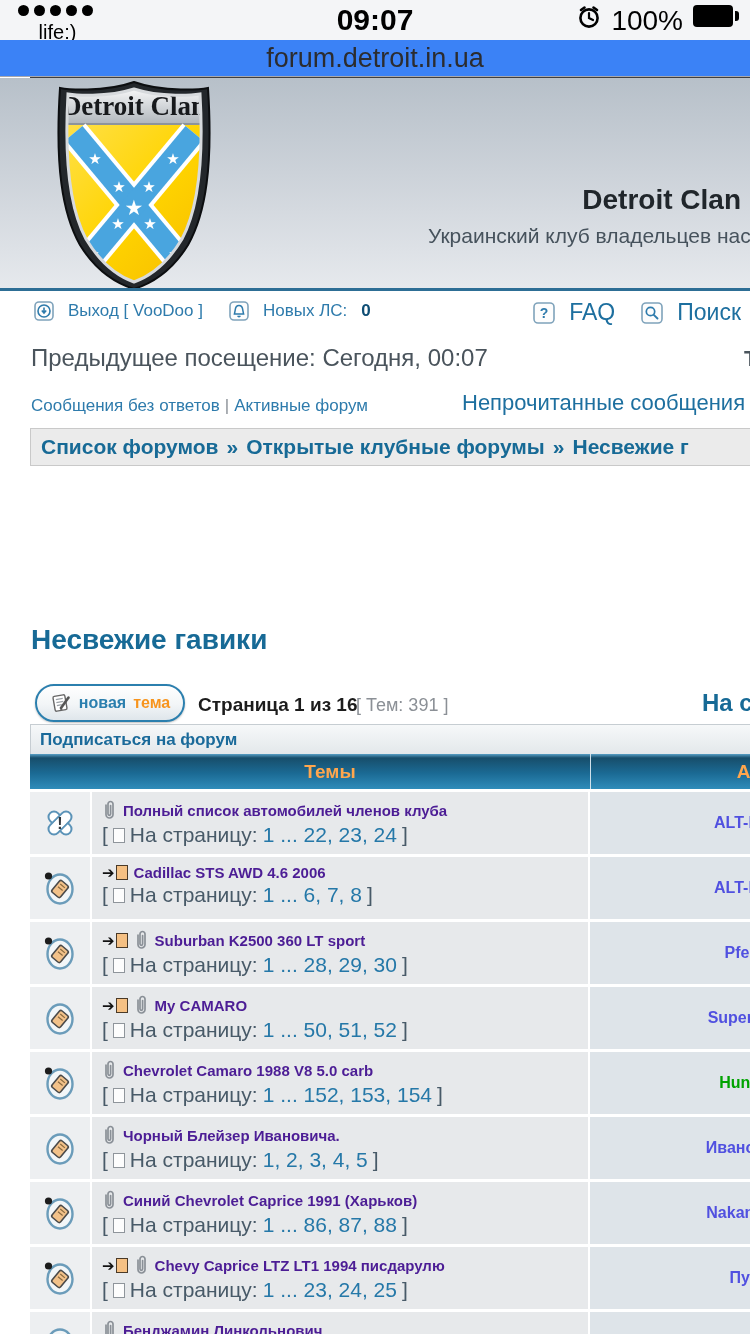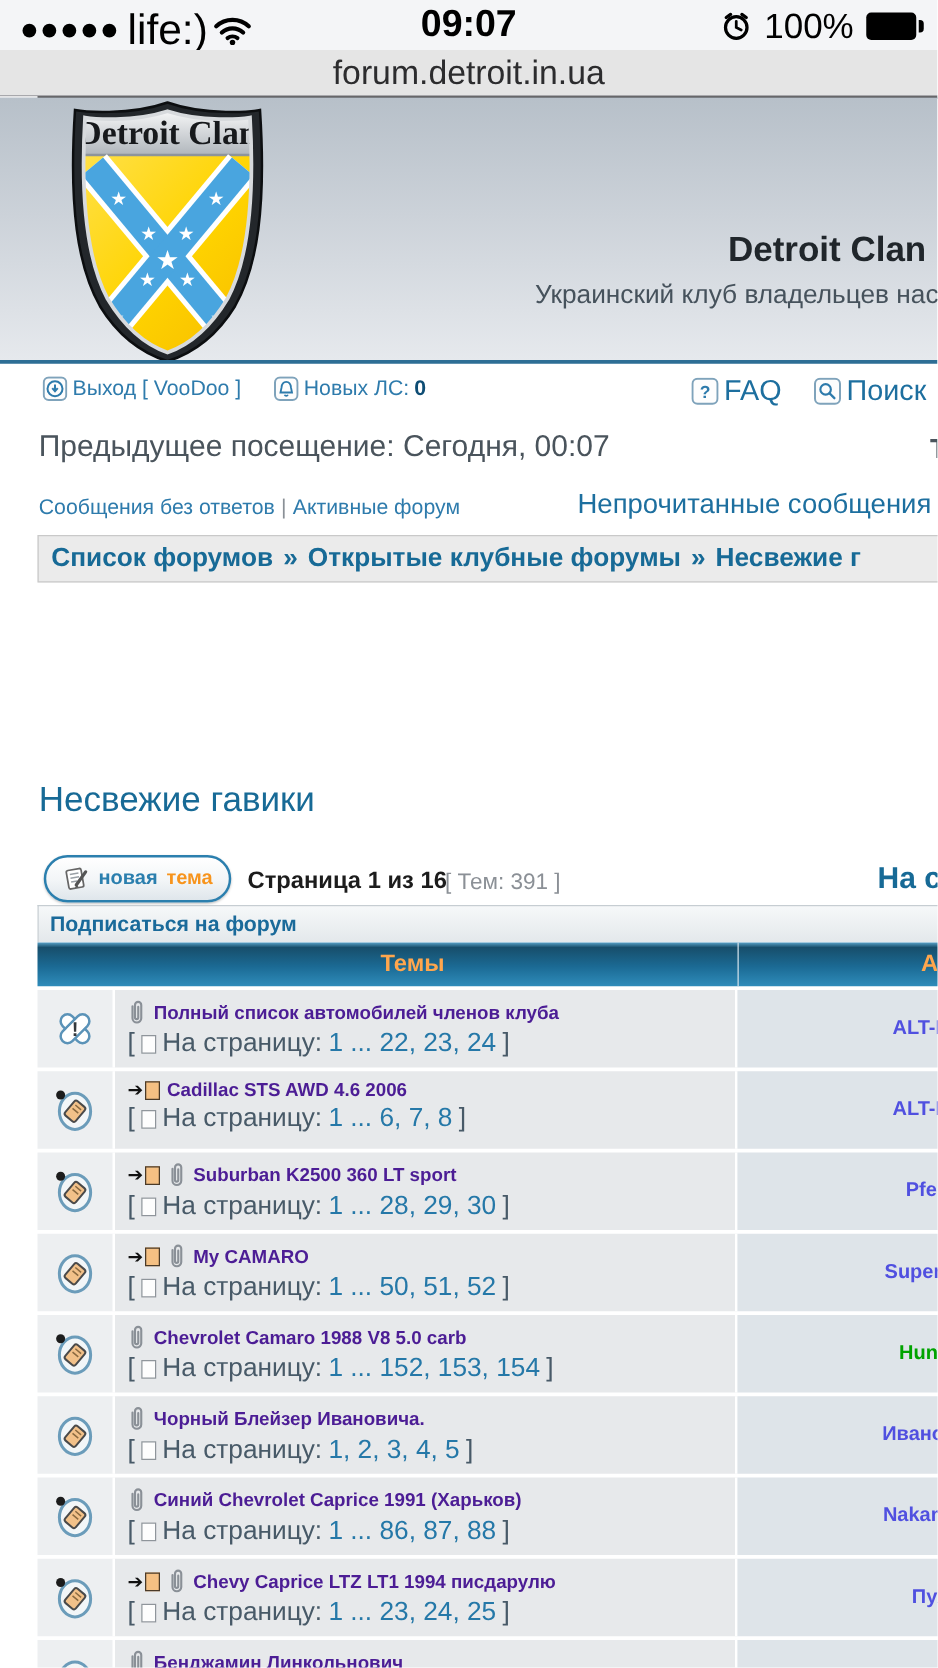--- a/index.html
+++ b/index.html
@@ -9,7 +9,7 @@
   }
   
   .statusbar{position:absolute;top:0;left:0;width:750px;height:40px;background:#f4f5f7;}
-  .sb-left{position:absolute;left:18px;top:5px;display:flex;align-items:center;gap:5px;font-size:34px;color:#000;}
+  .sb-left{position:absolute;left:18px;top:5px;display:flex;align-items:center;gap:5px;font-size:20px;color:#000;flex-direction:column;}
   .dots{display:flex;gap:5px;margin-right:4px;}
   .dots i{width:11px;height:11px;border-radius:50%;background:#000;}
   .sb-time{position:absolute;left:0;right:0;top:3px;text-align:center;font-size:30px;font-weight:700;color:#000;}

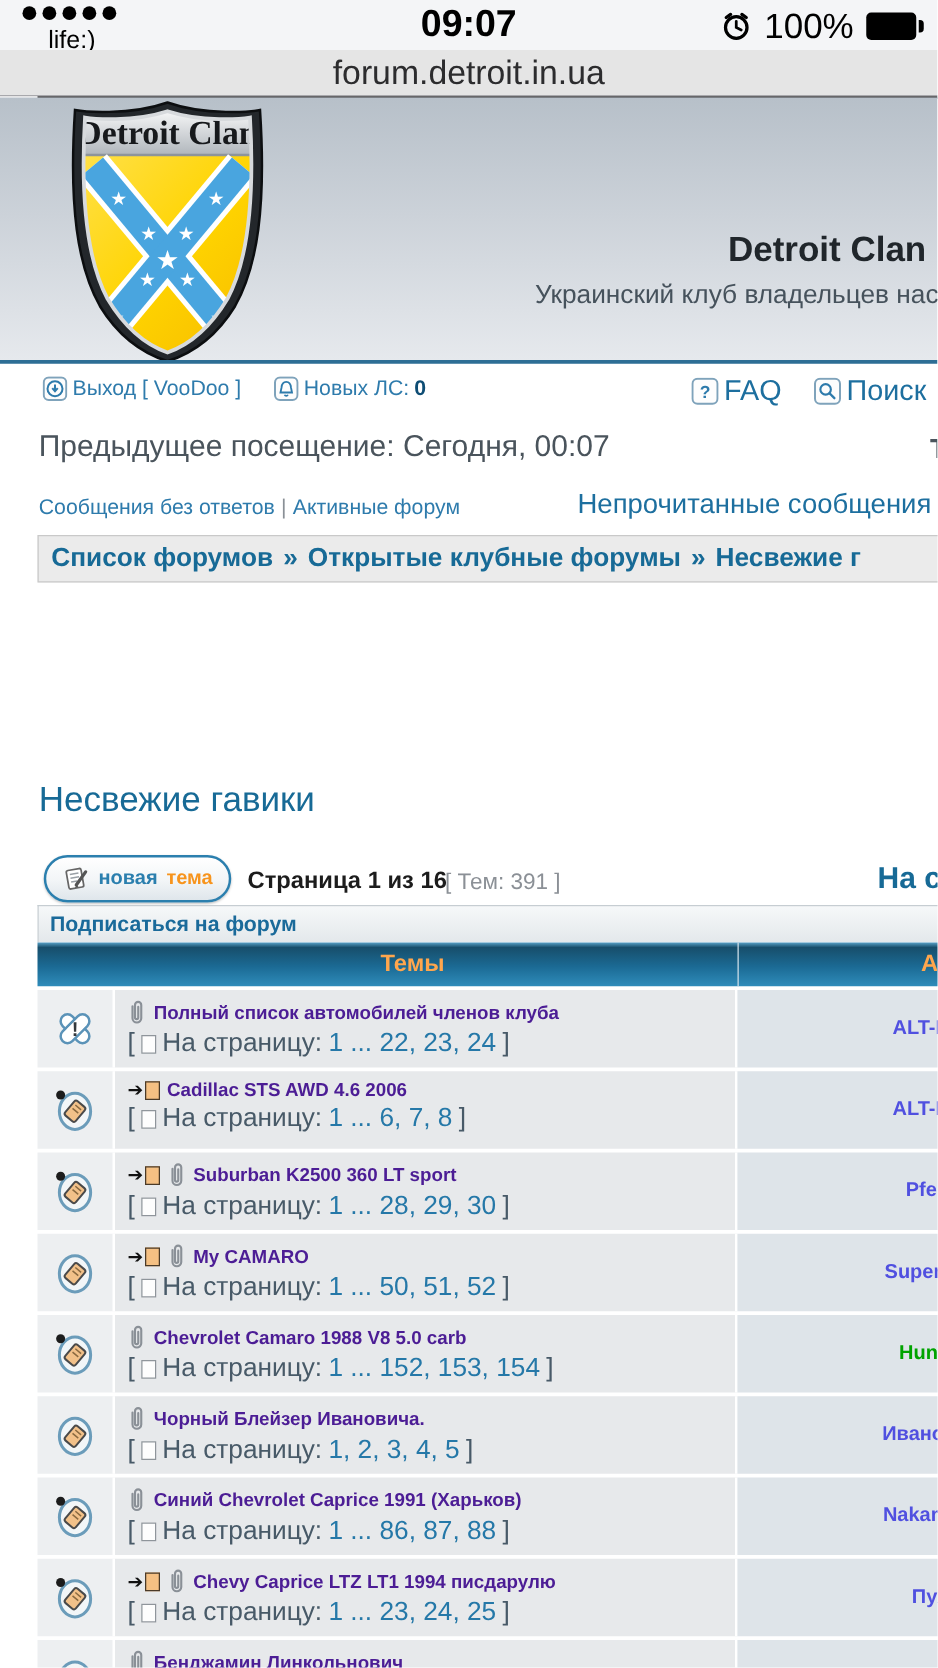--- a/index.html
+++ b/index.html
@@ -13,7 +13,7 @@
   .dots{display:flex;gap:5px;margin-right:4px;}
   .dots i{width:11px;height:11px;border-radius:50%;background:#000;}
   .sb-time{position:absolute;left:0;right:0;top:3px;text-align:center;font-size:30px;font-weight:700;color:#000;}
-  .sb-right{position:absolute;right:12px;top:5px;display:flex;align-items:center;gap:10px;font-size:28px;color:#000;}
+  .sb-right{position:absolute;right:12px;top:5px;display:flex;align-items:flex-start;gap:10px;font-size:28px;color:#000;}
   .bat{position:relative;width:40px;height:22px;background:#000;border-radius:4px;margin-right:5px;}
   .bat:after{content:"";position:absolute;right:-6px;top:6px;width:4px;height:10px;background:#000;border-radius:0 3px 3px 0;}
   .urlbar{position:absolute;top:40px;left:0;width:750px;height:36px;background:#e5e5e5;

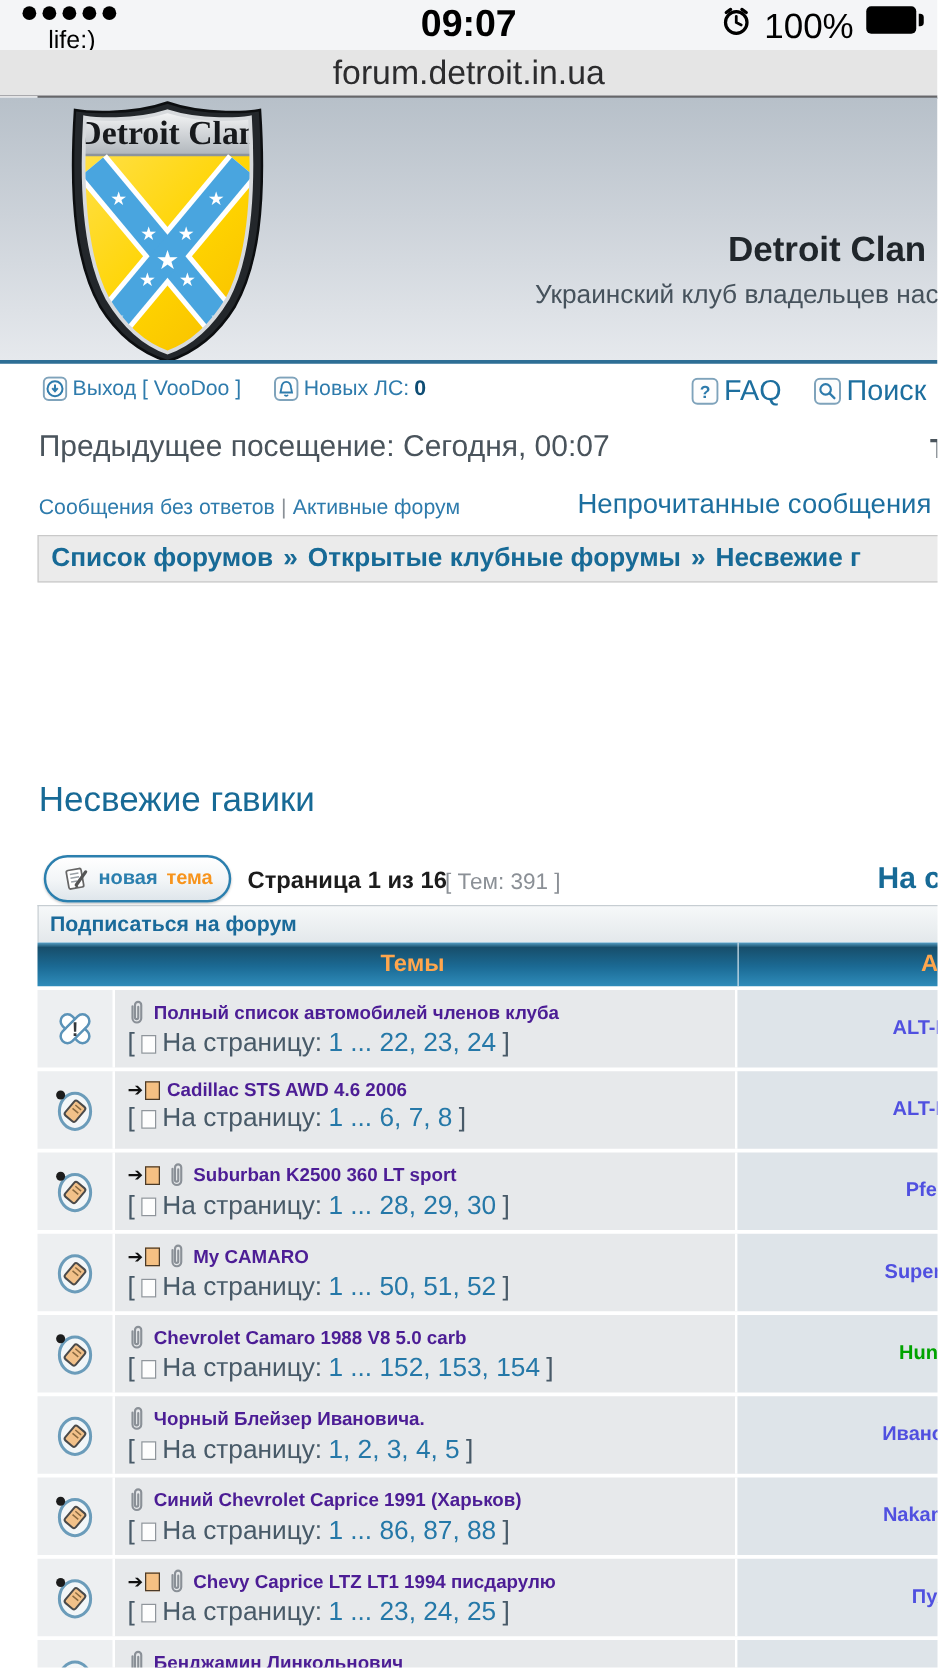--- a/index.html
+++ b/index.html
@@ -16,7 +16,7 @@
   .sb-right{position:absolute;right:12px;top:5px;display:flex;align-items:flex-start;gap:10px;font-size:28px;color:#000;}
   .bat{position:relative;width:40px;height:22px;background:#000;border-radius:4px;margin-right:5px;}
   .bat:after{content:"";position:absolute;right:-6px;top:6px;width:4px;height:10px;background:#000;border-radius:0 3px 3px 0;}
-  .urlbar{position:absolute;top:40px;left:0;width:750px;height:36px;background:#e5e5e5;
+  .urlbar{position:absolute;top:40px;left:0;width:750px;height:36px;background:#3b82f6;
     border-bottom:1px solid #a8a8ac;text-align:center;font-size:27px;line-height:37px;color:#2c2c2e;}
   .dark-rule{position:absolute;top:77px;left:30px;right:0;height:2px;background:#3e3e40;}
 

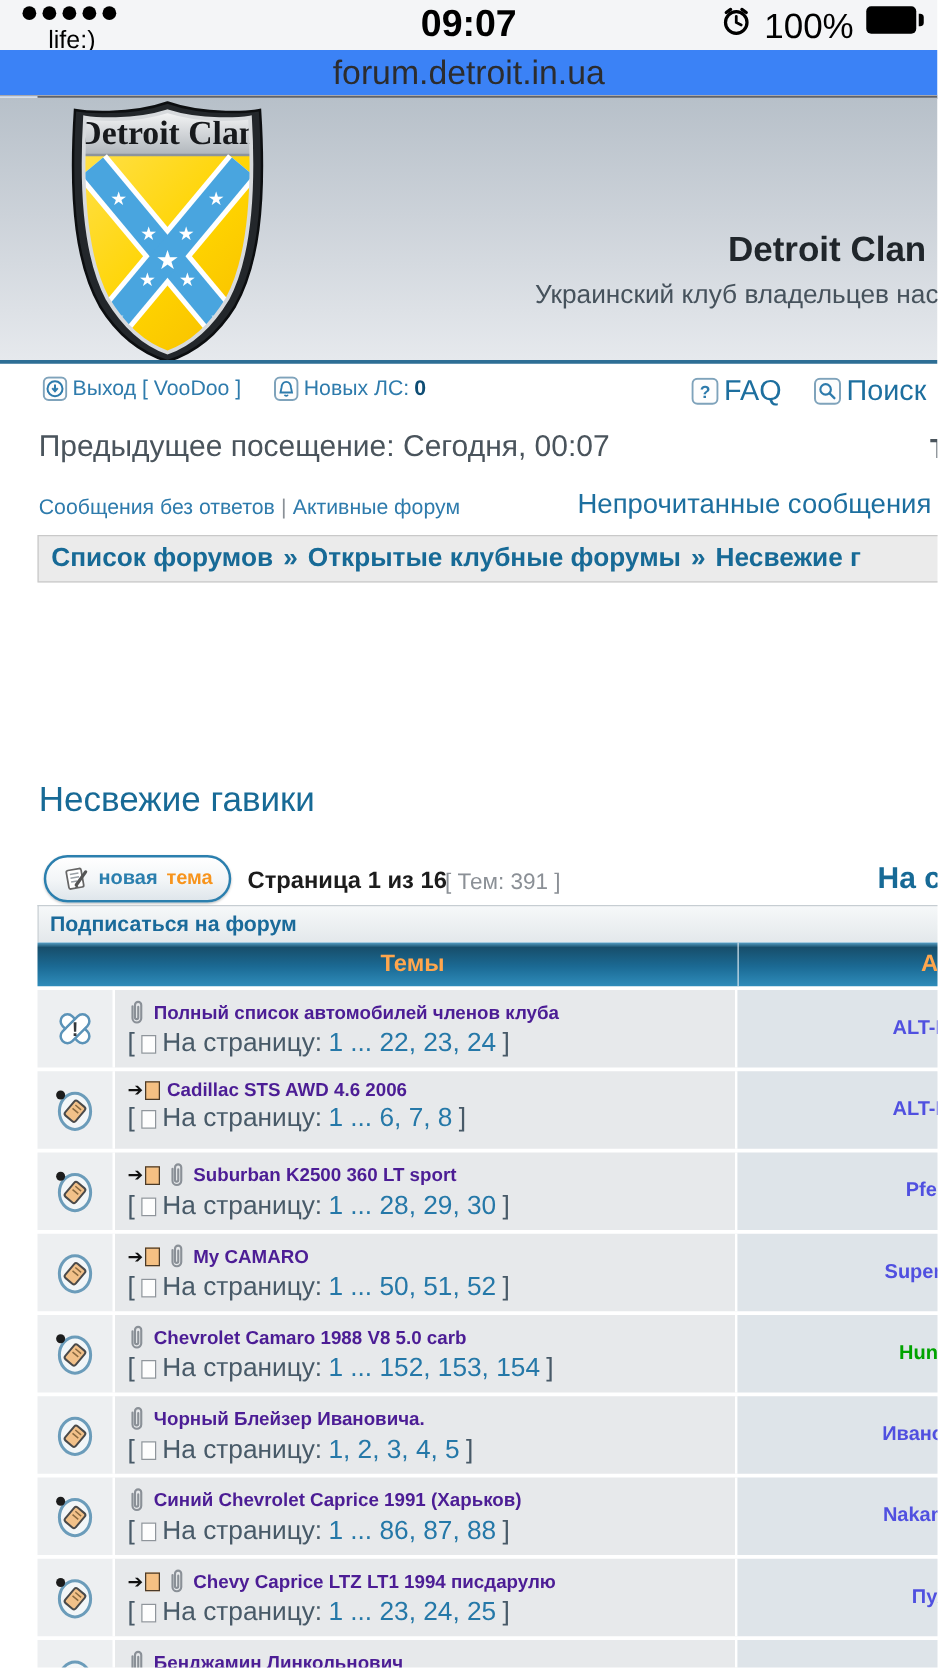--- a/index.html
+++ b/index.html
@@ -30,7 +30,7 @@
 
   
   .user-left{position:absolute;top:301px;left:34px;display:flex;gap:26px;align-items:center;font-size:17px;color:#2e7bac;}
-  .ulink{display:flex;align-items:center;gap:4px;}
+  .ulink{display:flex;align-items:center;gap:14px;}
   .count{font-weight:700;color:#0e4d74;}
   .user-right{position:absolute;top:299px;right:9px;display:flex;gap:26px;align-items:center;font-size:23px;color:#1d6f9f;}
   .visit{position:absolute;top:344px;left:31px;font-size:24px;color:#4a545c;}

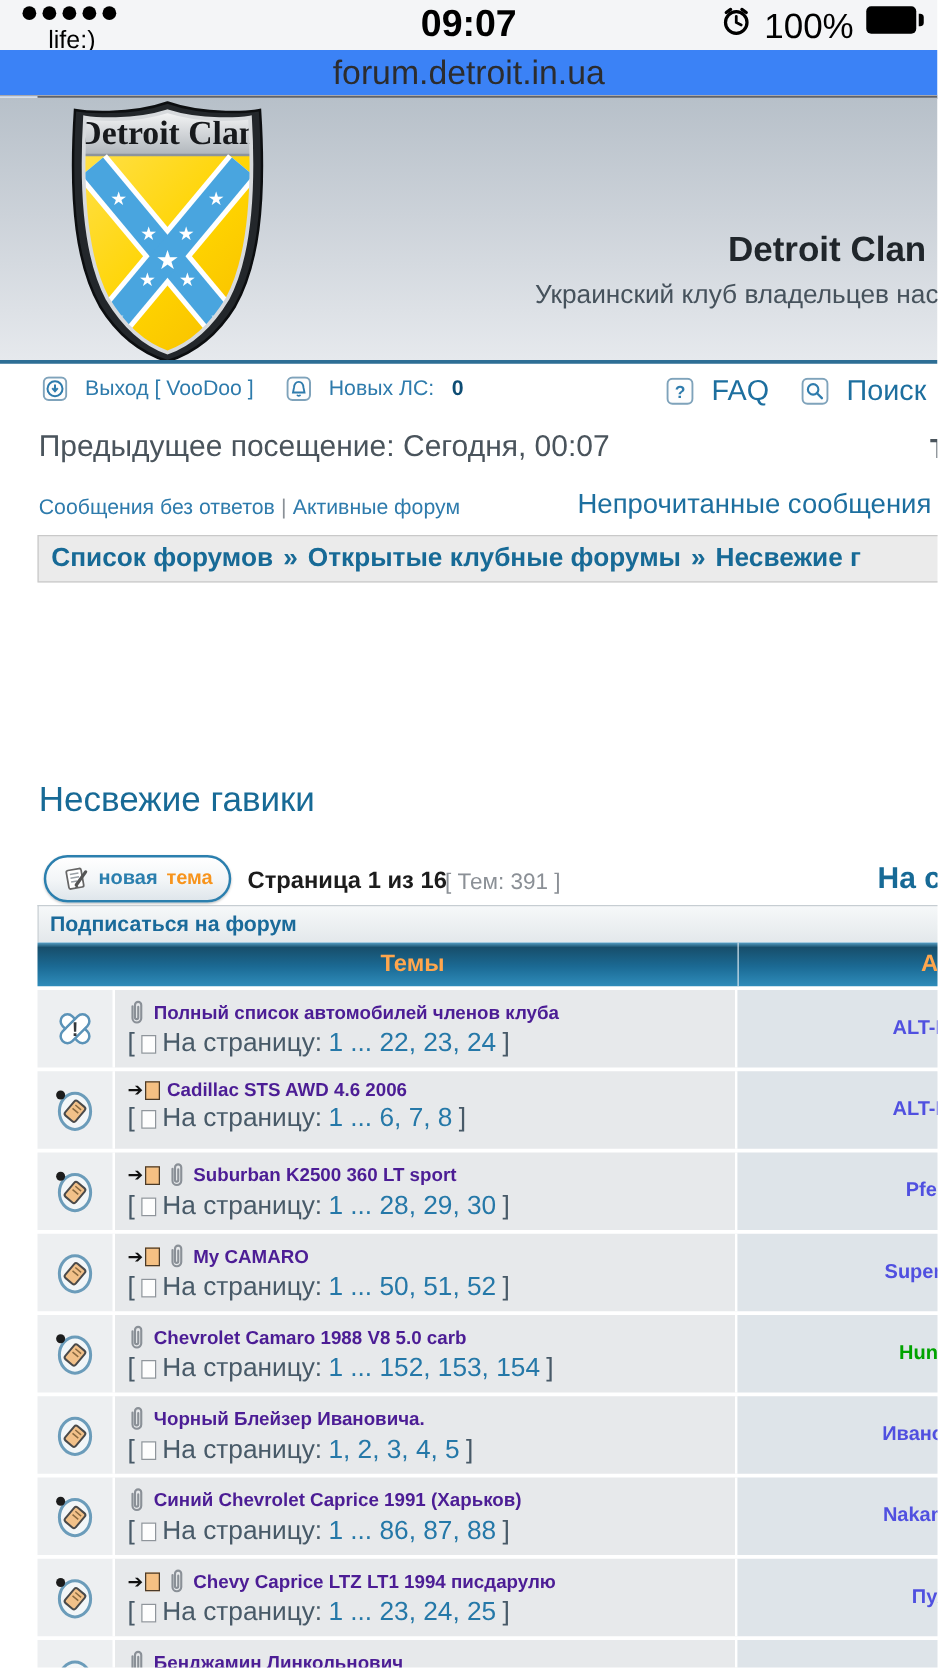--- a/index.html
+++ b/index.html
@@ -44,7 +44,7 @@
   .breadcrumb .bsep{padding:0 8px;}
 
   
-  .heading{position:absolute;top:624px;left:31px;font-size:28px;font-weight:400;color:#176a96;}
+  .heading{position:absolute;top:624px;left:31px;font-size:28px;font-weight:700;color:#176a96;}
   .newtopic{position:absolute;top:684px;left:35px;width:150px;height:38px;box-sizing:border-box;
     border:2px solid #2b7fae;border-radius:20px;background:linear-gradient(180deg,#ffffff 0%,#f2f5f7 55%,#dfe6eb 100%);
     display:flex;align-items:center;justify-content:center;gap:7px;font-size:16px;font-weight:700;

